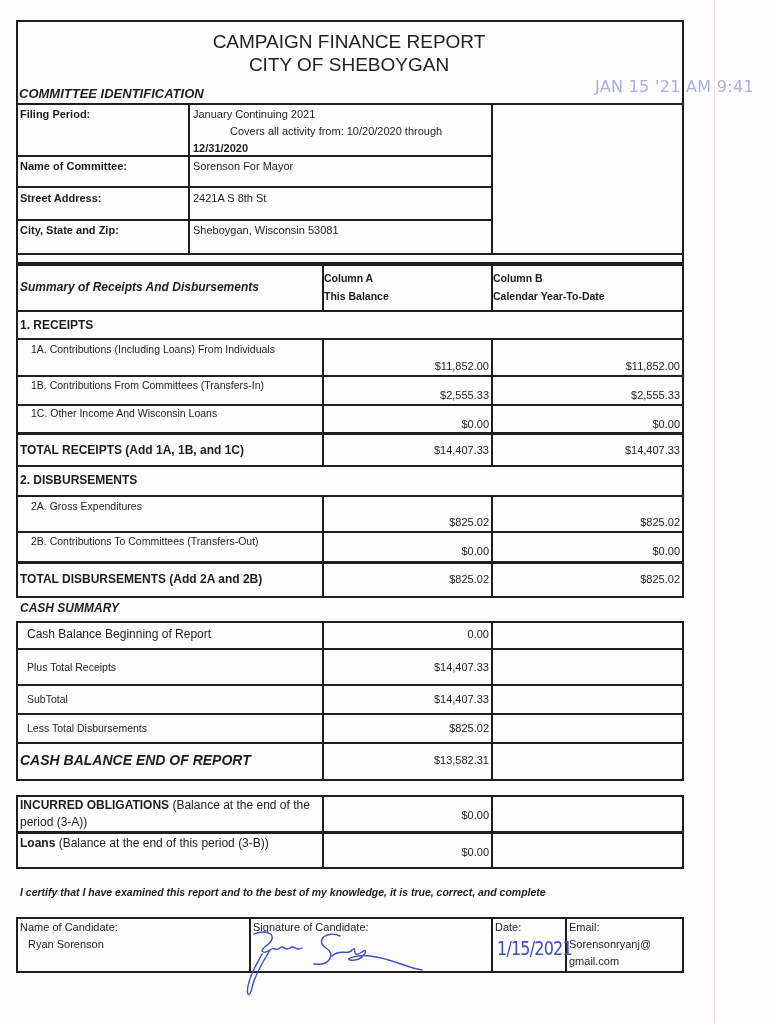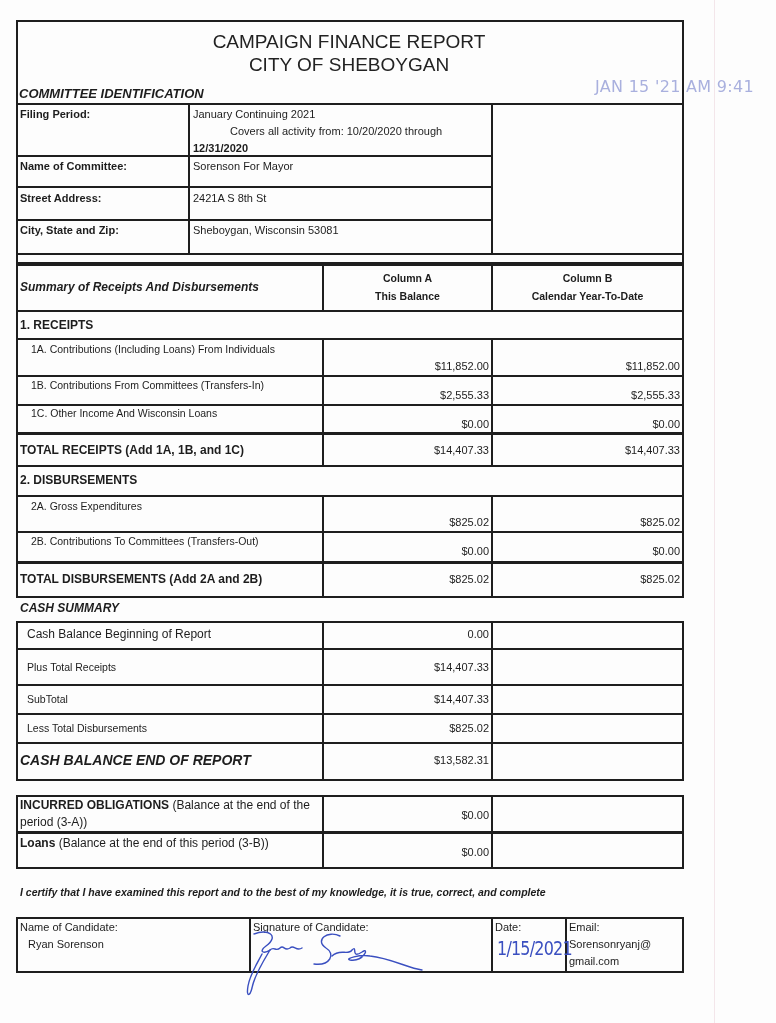--- a/index.html
+++ b/index.html
@@ -12,7 +12,7 @@
   .b { font-weight:bold; }
   .i { font-style:italic; }
   .r { text-align:right; }
-  .c { text-align:center; }
+  .c { text-align:left; }
   .title { font-size:19px; line-height:24px; color:#222; left:16px; width:666px; text-align:center; }
   .stamp { color:#a9b0de; font-size:16px; font-family:"DejaVu Sans", sans-serif; letter-spacing:0.3px; }
   .faint { position:absolute; width:1px; background:#f3e6ea; }

